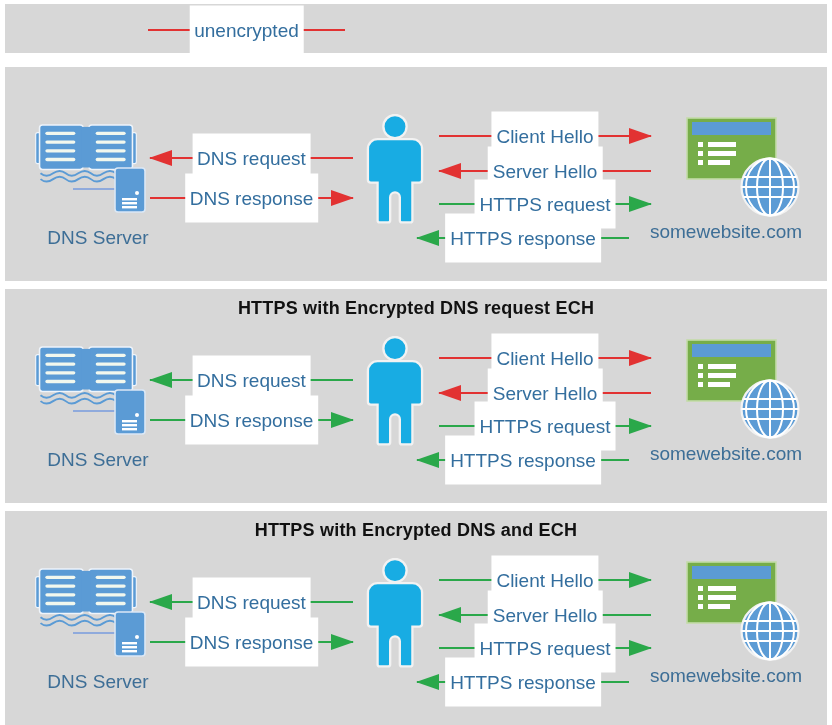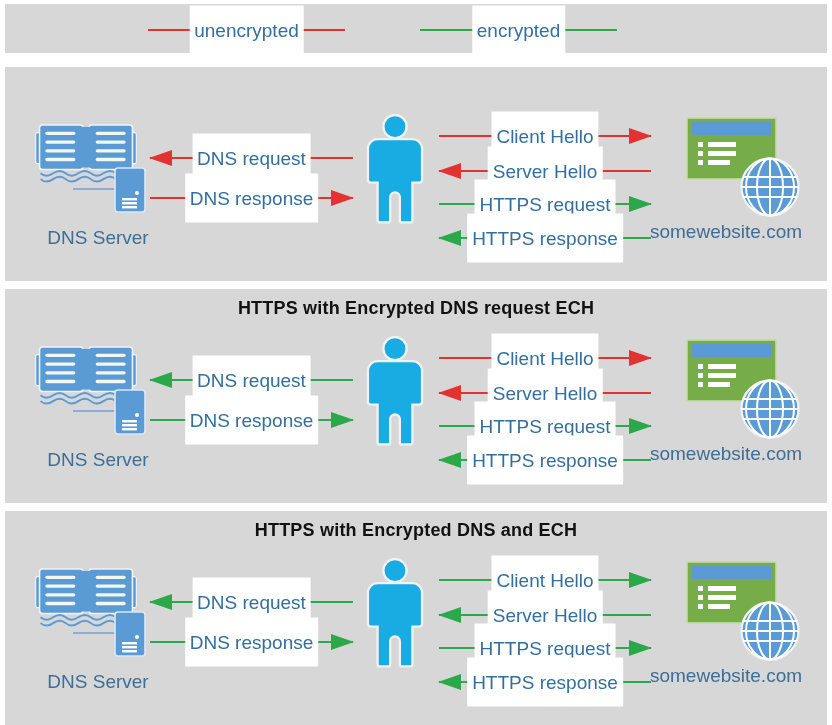--- a/index.html
+++ b/index.html
@@ -48,10 +48,6 @@
     <div class="line"></div>
     <span class="lbl">unencrypted</span>
   </div>
-  <div class="arrow legend-item" id="legend-encrypted" data-color="encrypted">
-    <div class="line"></div>
-    <span class="lbl">encrypted</span>
-  </div>
 </div>
 
 <div class="panel" id="panel-0">

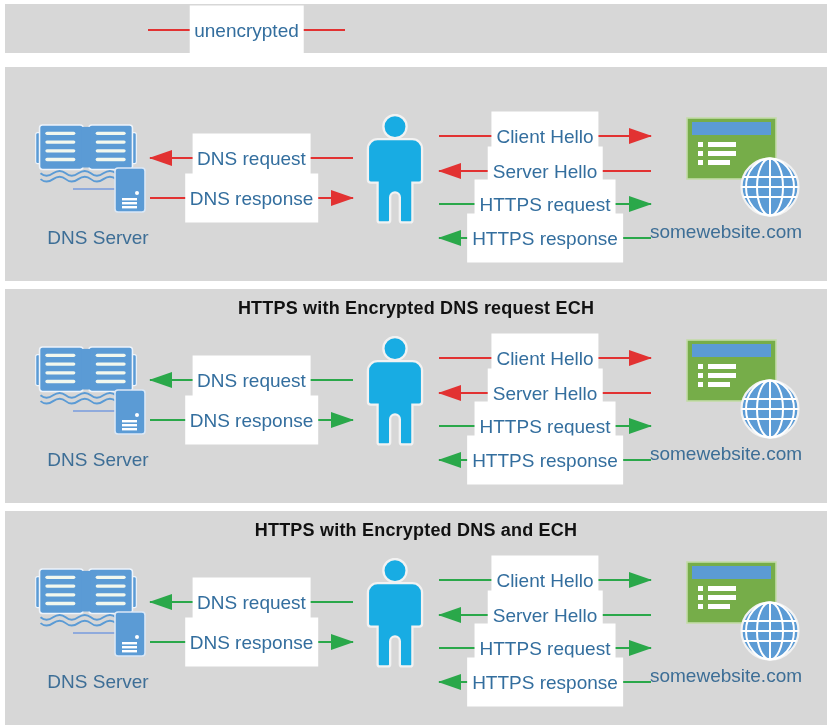--- a/index.html
+++ b/index.html
@@ -26,7 +26,7 @@
   .a-client{left:434px;top:60px;width:212px;}
   .a-server{left:434px;top:95px;width:212px;}
   .a-hreq{left:434px;top:128px;width:212px;}
-  .a-hresp{left:434px;top:162px;width:212px;}
+  .a-hresp{left:412px;top:162px;width:212px;}
   
   .legend-item{position:absolute;top:13px;height:26px;}
   #legend-unencrypted{left:143px;width:197px;}

